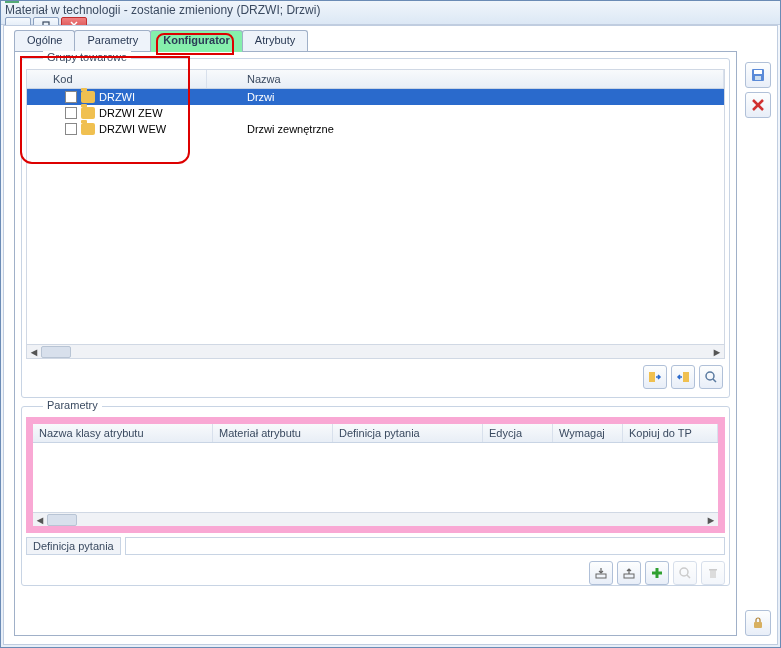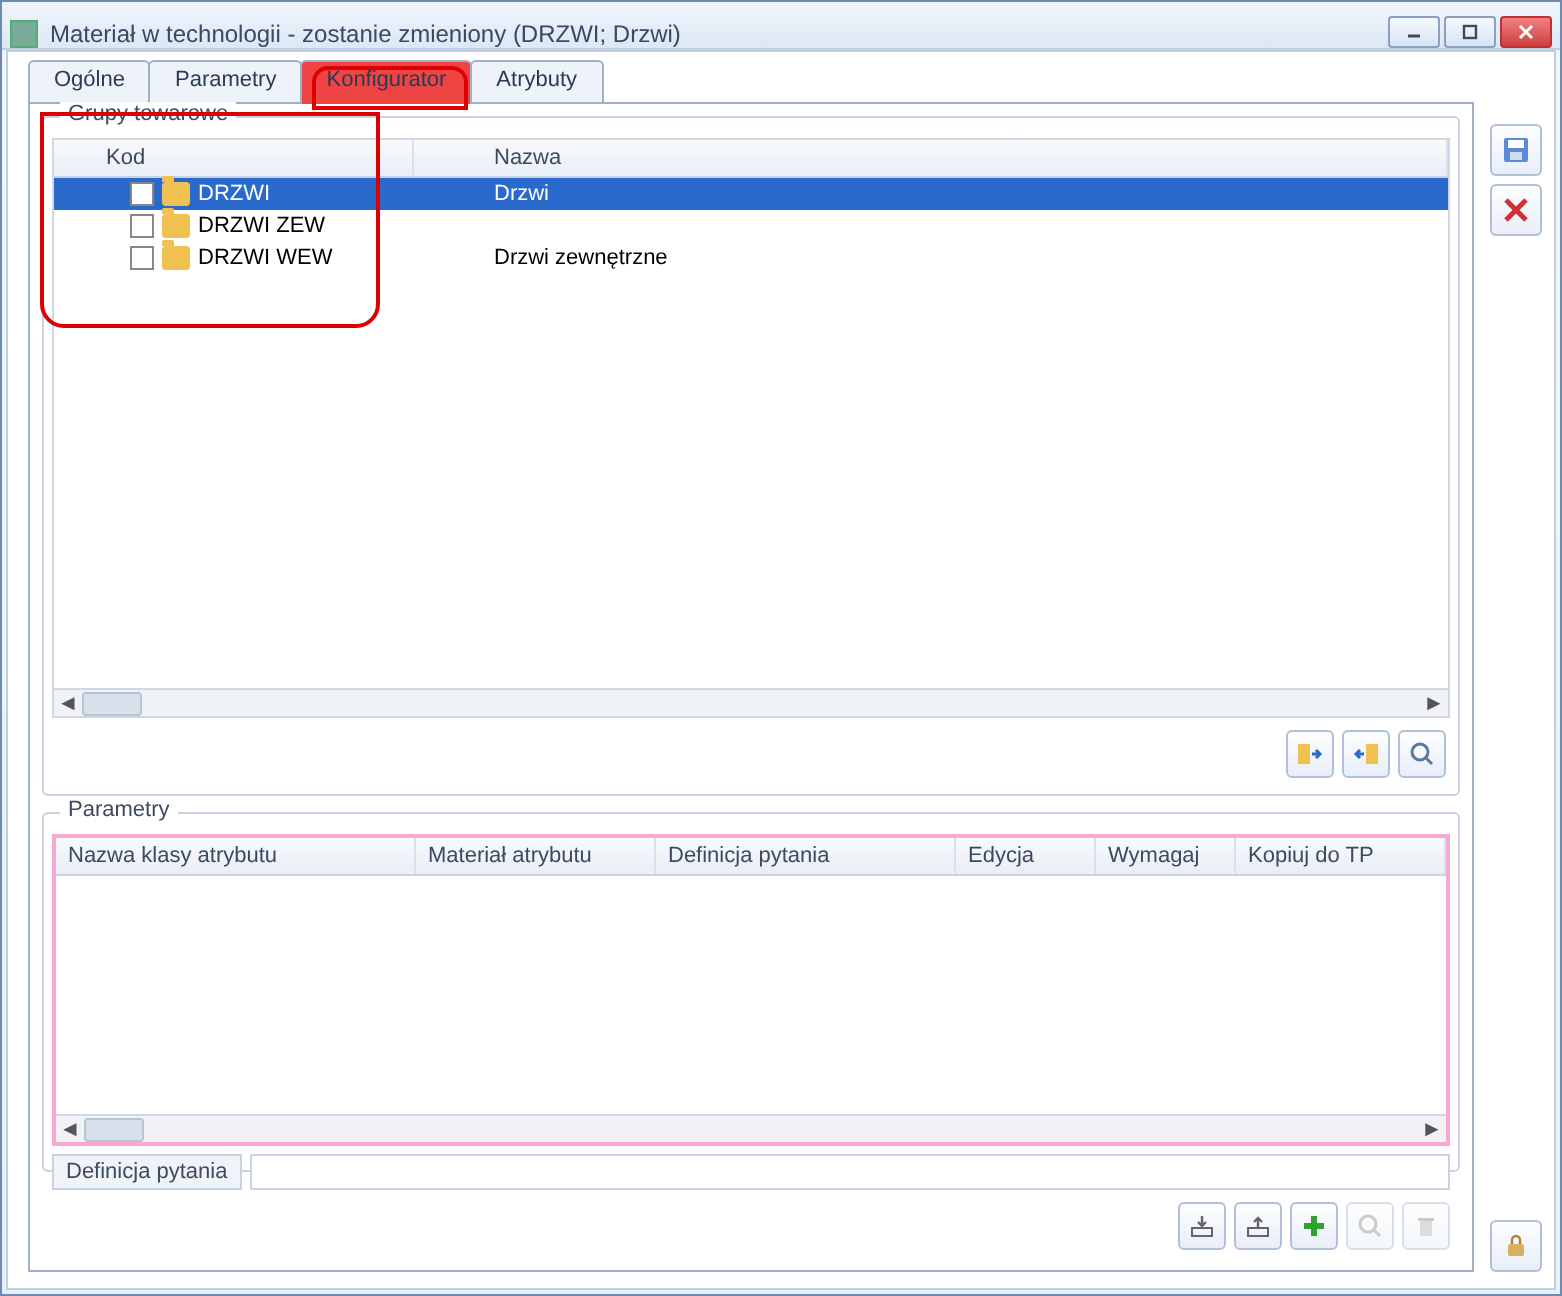--- a/index.html
+++ b/index.html
@@ -6,7 +6,7 @@
 body { font-family: Tahoma, Arial, sans-serif; font-size: 11px; background: #fff; width: 781px; height: 648px; position: relative; }
 
 .window { width: 781px; height: 648px; border: 1px solid #6b8bb5; background: linear-gradient(to bottom, #f3f7fc, #e8eff8); position: relative; }
-.titlebar { height: 24px; background: linear-gradient(to bottom, #f0f5fb, #dce8f5); display: flex; align-items: flex-end; padding: 0 4px; border-bottom: 1px solid #c0cde0; }
+.titlebar { height: 24px; background: linear-gradient(to bottom, #f0f5fb, #dce8f5); display: flex; align-items: flex-start; padding: 0 4px; border-bottom: 1px solid #c0cde0; flex-direction: column; }
 .app-icon { width: 14px; height: 14px; background: #7a9; border: 1px solid #5a7; margin-right: 6px; }
 .title-text { flex: 1; color: #3a4a60; font-size: 12px; }
 .winbtns { display: flex; gap: 2px; }

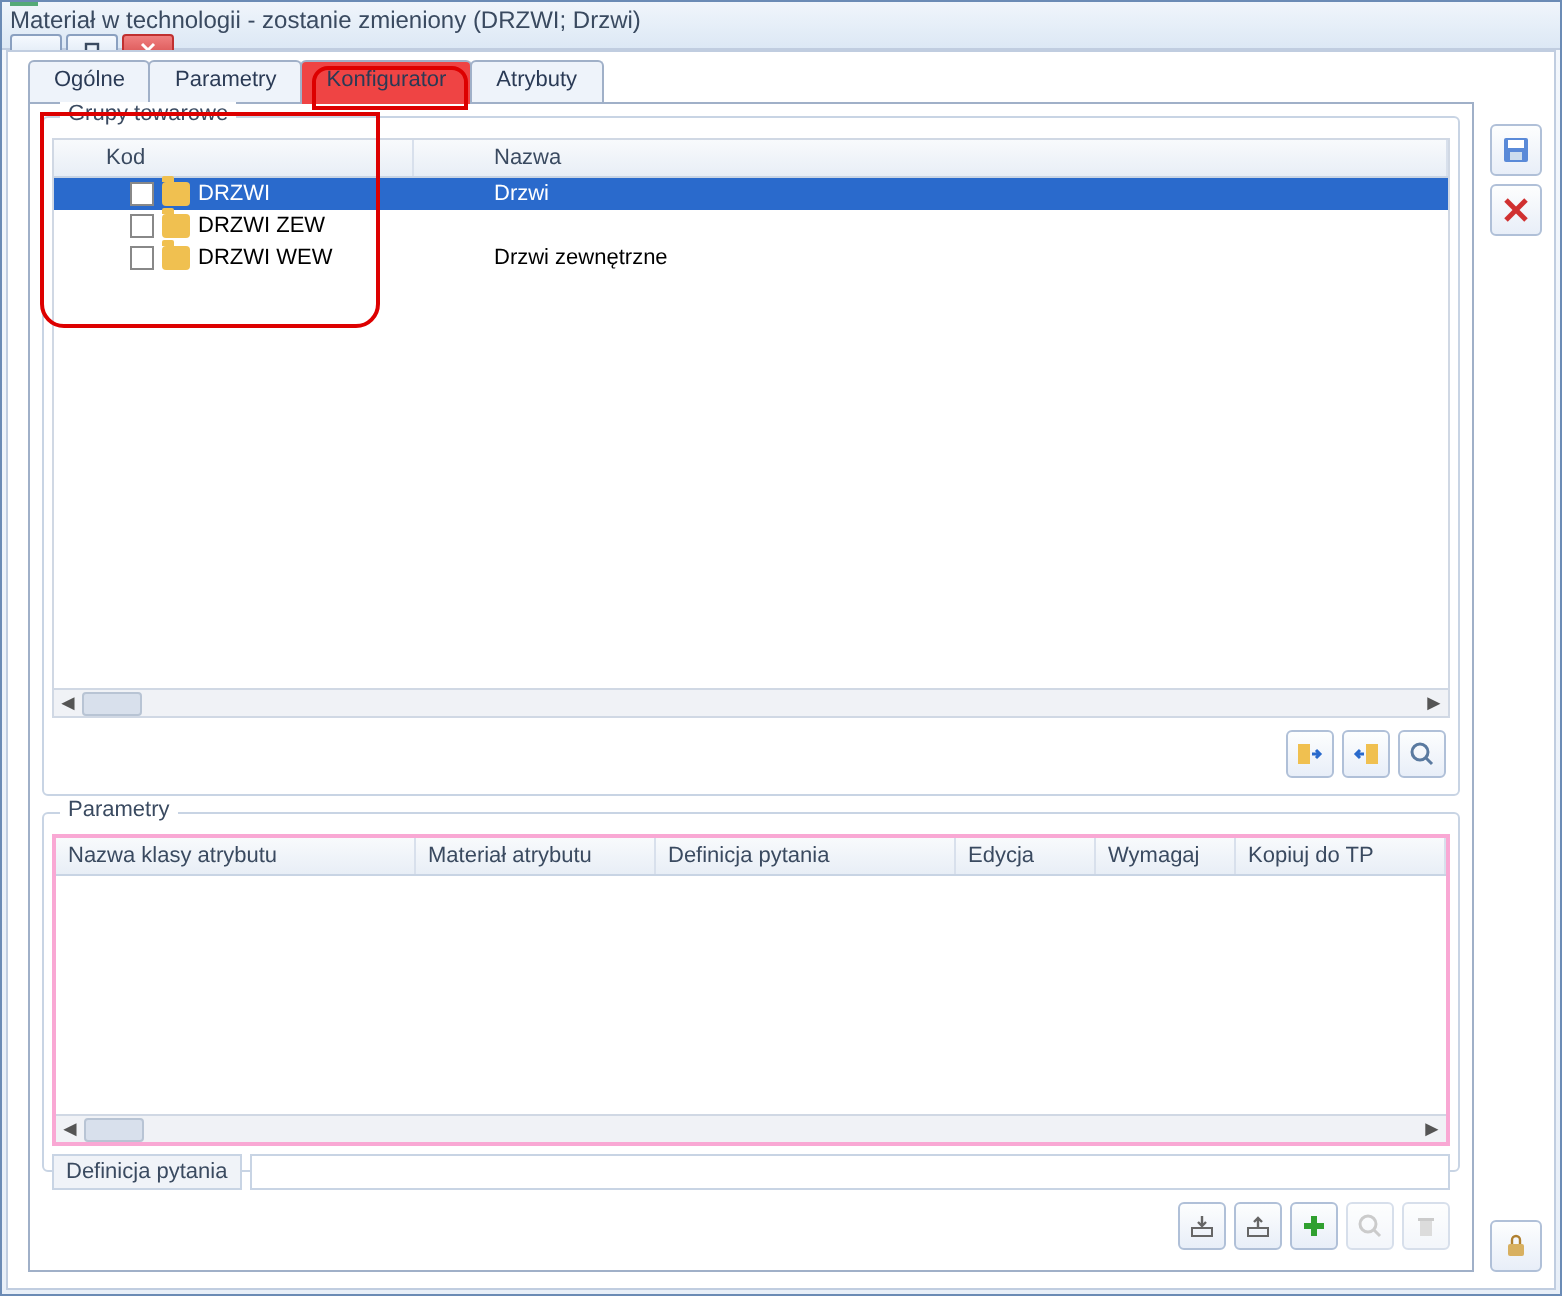--- a/index.html
+++ b/index.html
@@ -22,7 +22,7 @@
 
 .tabs { position: absolute; top: 4px; left: 10px; right: 40px; height: 22px; display: flex; }
 .tab { padding: 3px 12px; border: 1px solid #a0b0c8; border-bottom: none; background: #eef3fa; margin-right: -1px; border-top-left-radius: 3px; border-top-right-radius: 3px; cursor: pointer; color: #2a3a55; position: relative; }
-.tab.active { background: #ef4444; z-index: 2; }
+.tab.active { background: #86efac; z-index: 2; font-weight: bold; }
 
 .tab-pane { position: absolute; top: 25px; left: 10px; right: 40px; bottom: 8px; border: 1px solid #a0b0c8; background: #fff; padding: 6px; }
 

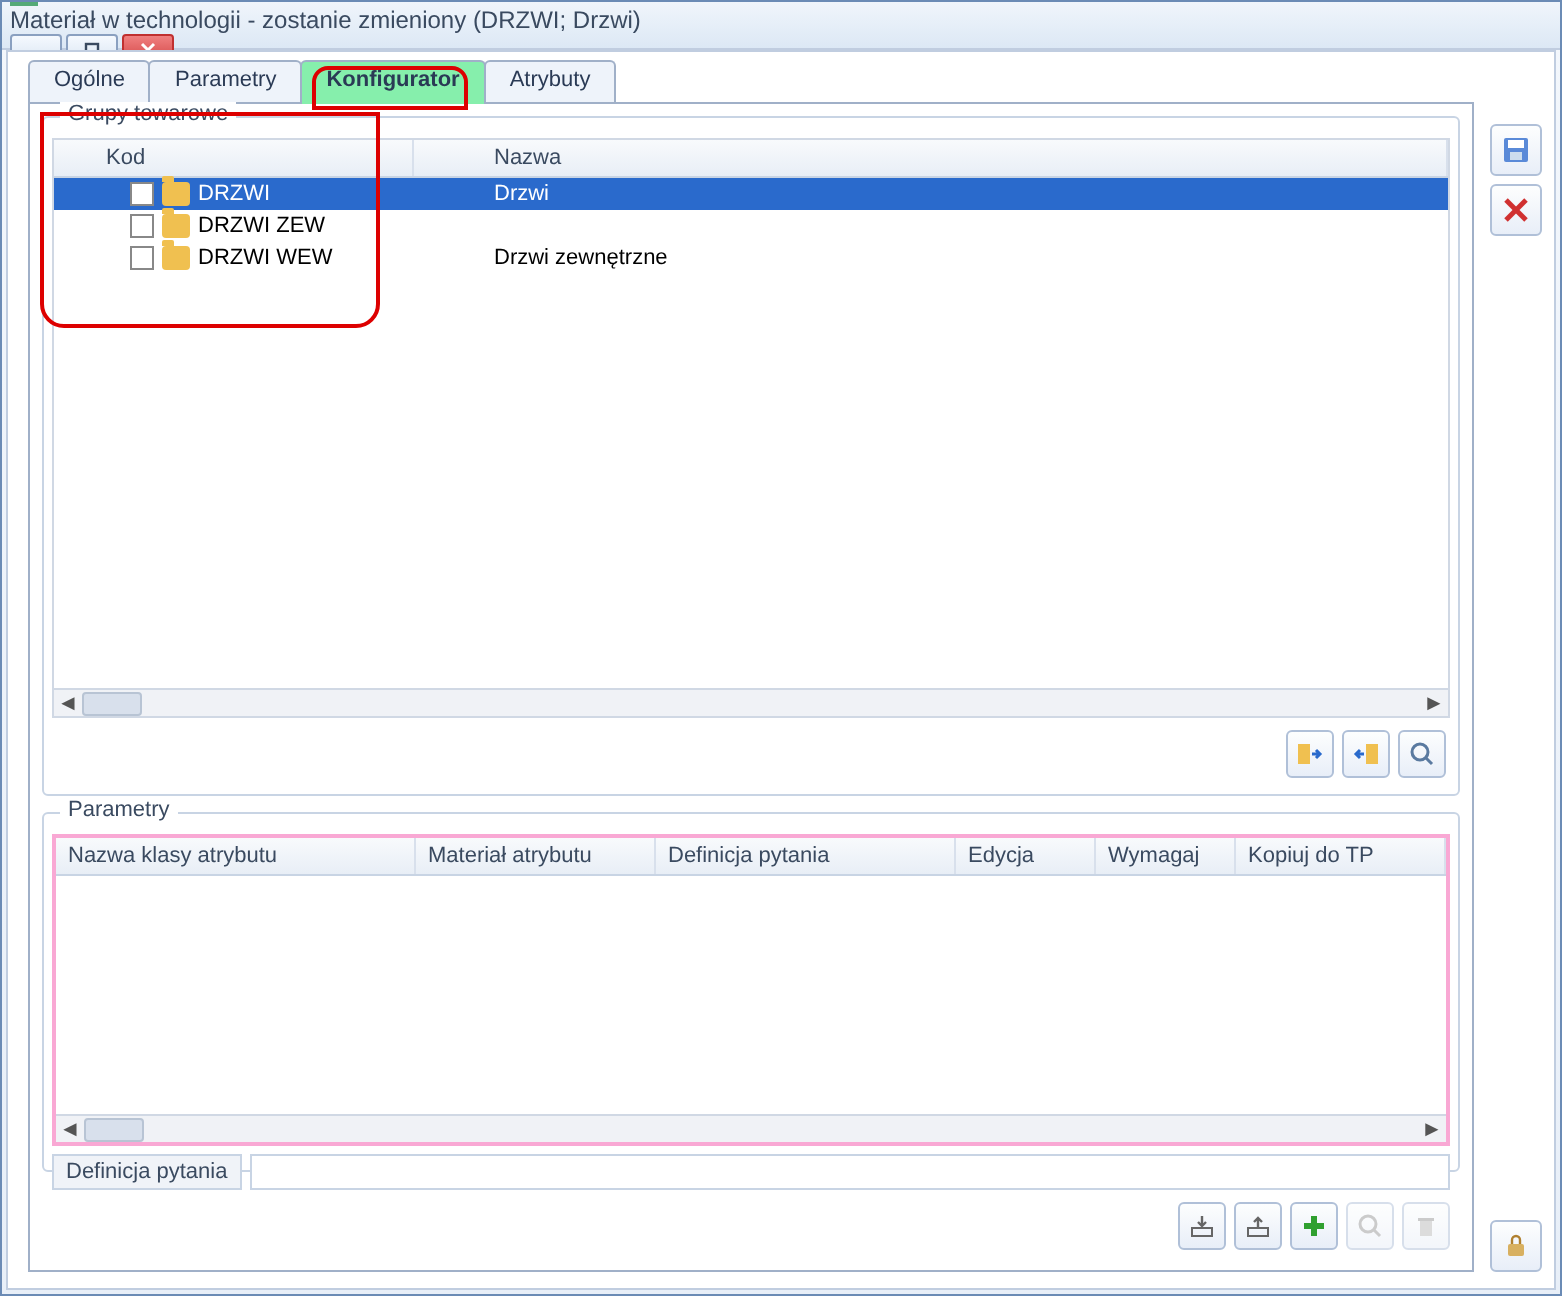--- a/index.html
+++ b/index.html
@@ -30,7 +30,7 @@
 .red-outline2 { position: absolute; top: 30px; left: 16px; width: 170px; height: 108px; border: 2px solid #d00; border-bottom-left-radius: 12px; border-bottom-right-radius: 12px; z-index: 10; pointer-events: none; }
 
 .groupbox { border: 1px solid #c8d4e4; border-radius: 3px; position: relative; padding: 10px 4px 4px 4px; }
-.groupbox .legend { position: absolute; top: -8px; left: 8px; background: #fff; padding: 0 4px; color: #3a4a60; }
+.groupbox .legend { position: absolute; top: -8px; left: 21px; background: #fff; padding: 0 4px; color: #3a4a60; }
 .gb1 { height: 340px; }
 
 .grid { height: 290px; border: 1px solid #d0d8e4; overflow: hidden; position: relative; }

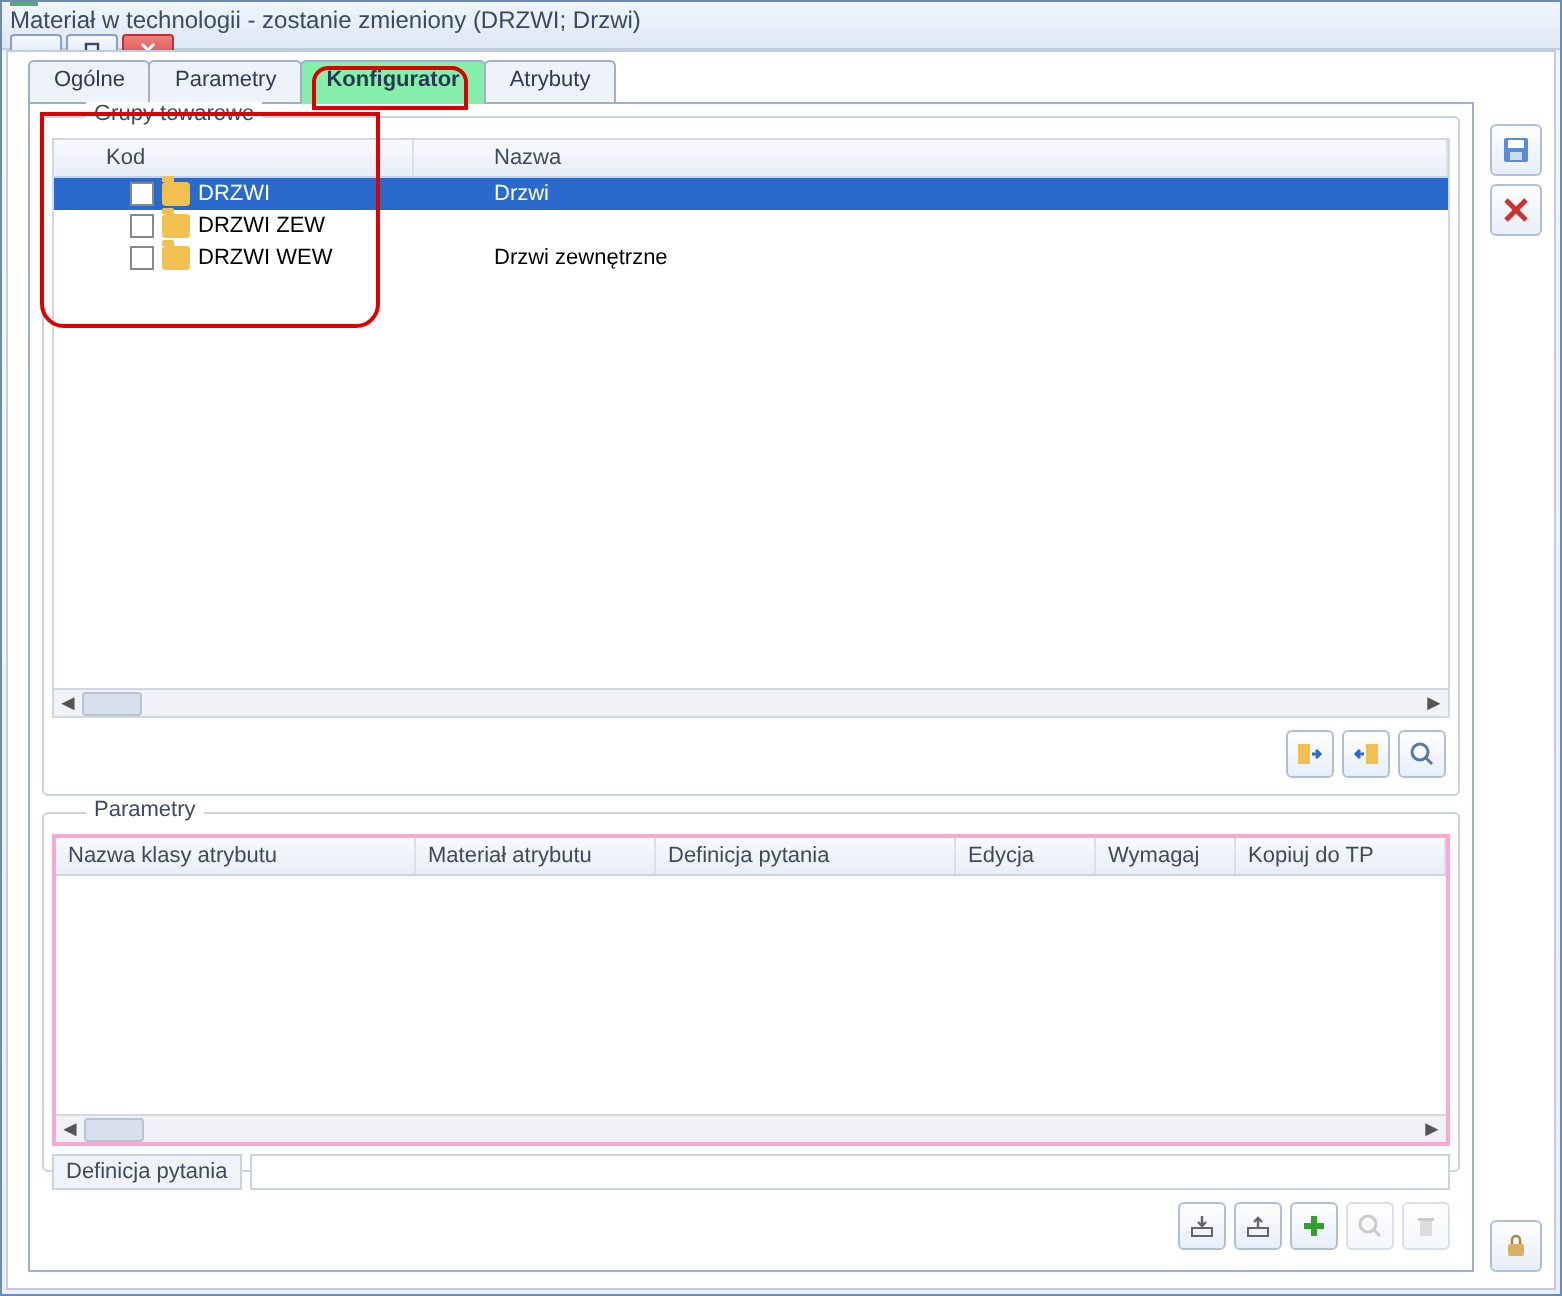--- a/index.html
+++ b/index.html
@@ -55,7 +55,7 @@
 .toolbar-right .tbtn { width: 24px; height: 24px; border: 1px solid #b0c0d8; border-radius: 3px; background: linear-gradient(to bottom, #fdfefe, #e8eef8); display: flex; align-items: center; justify-content: center; cursor: pointer; }
 
 .gb2 { margin-top: 8px; height: 180px; }
-.grid2 { border: 2px solid #f9a8d4; height: 156px; position: relative; }
+.grid2 { border: 7px solid #f9a8d4; height: 116px; position: relative; }
 .grid2 .grid-header .c1 { width: 180px; }
 .grid2 .grid-header .c2 { width: 120px; }
 .grid2 .grid-header .c3 { width: 150px; }

